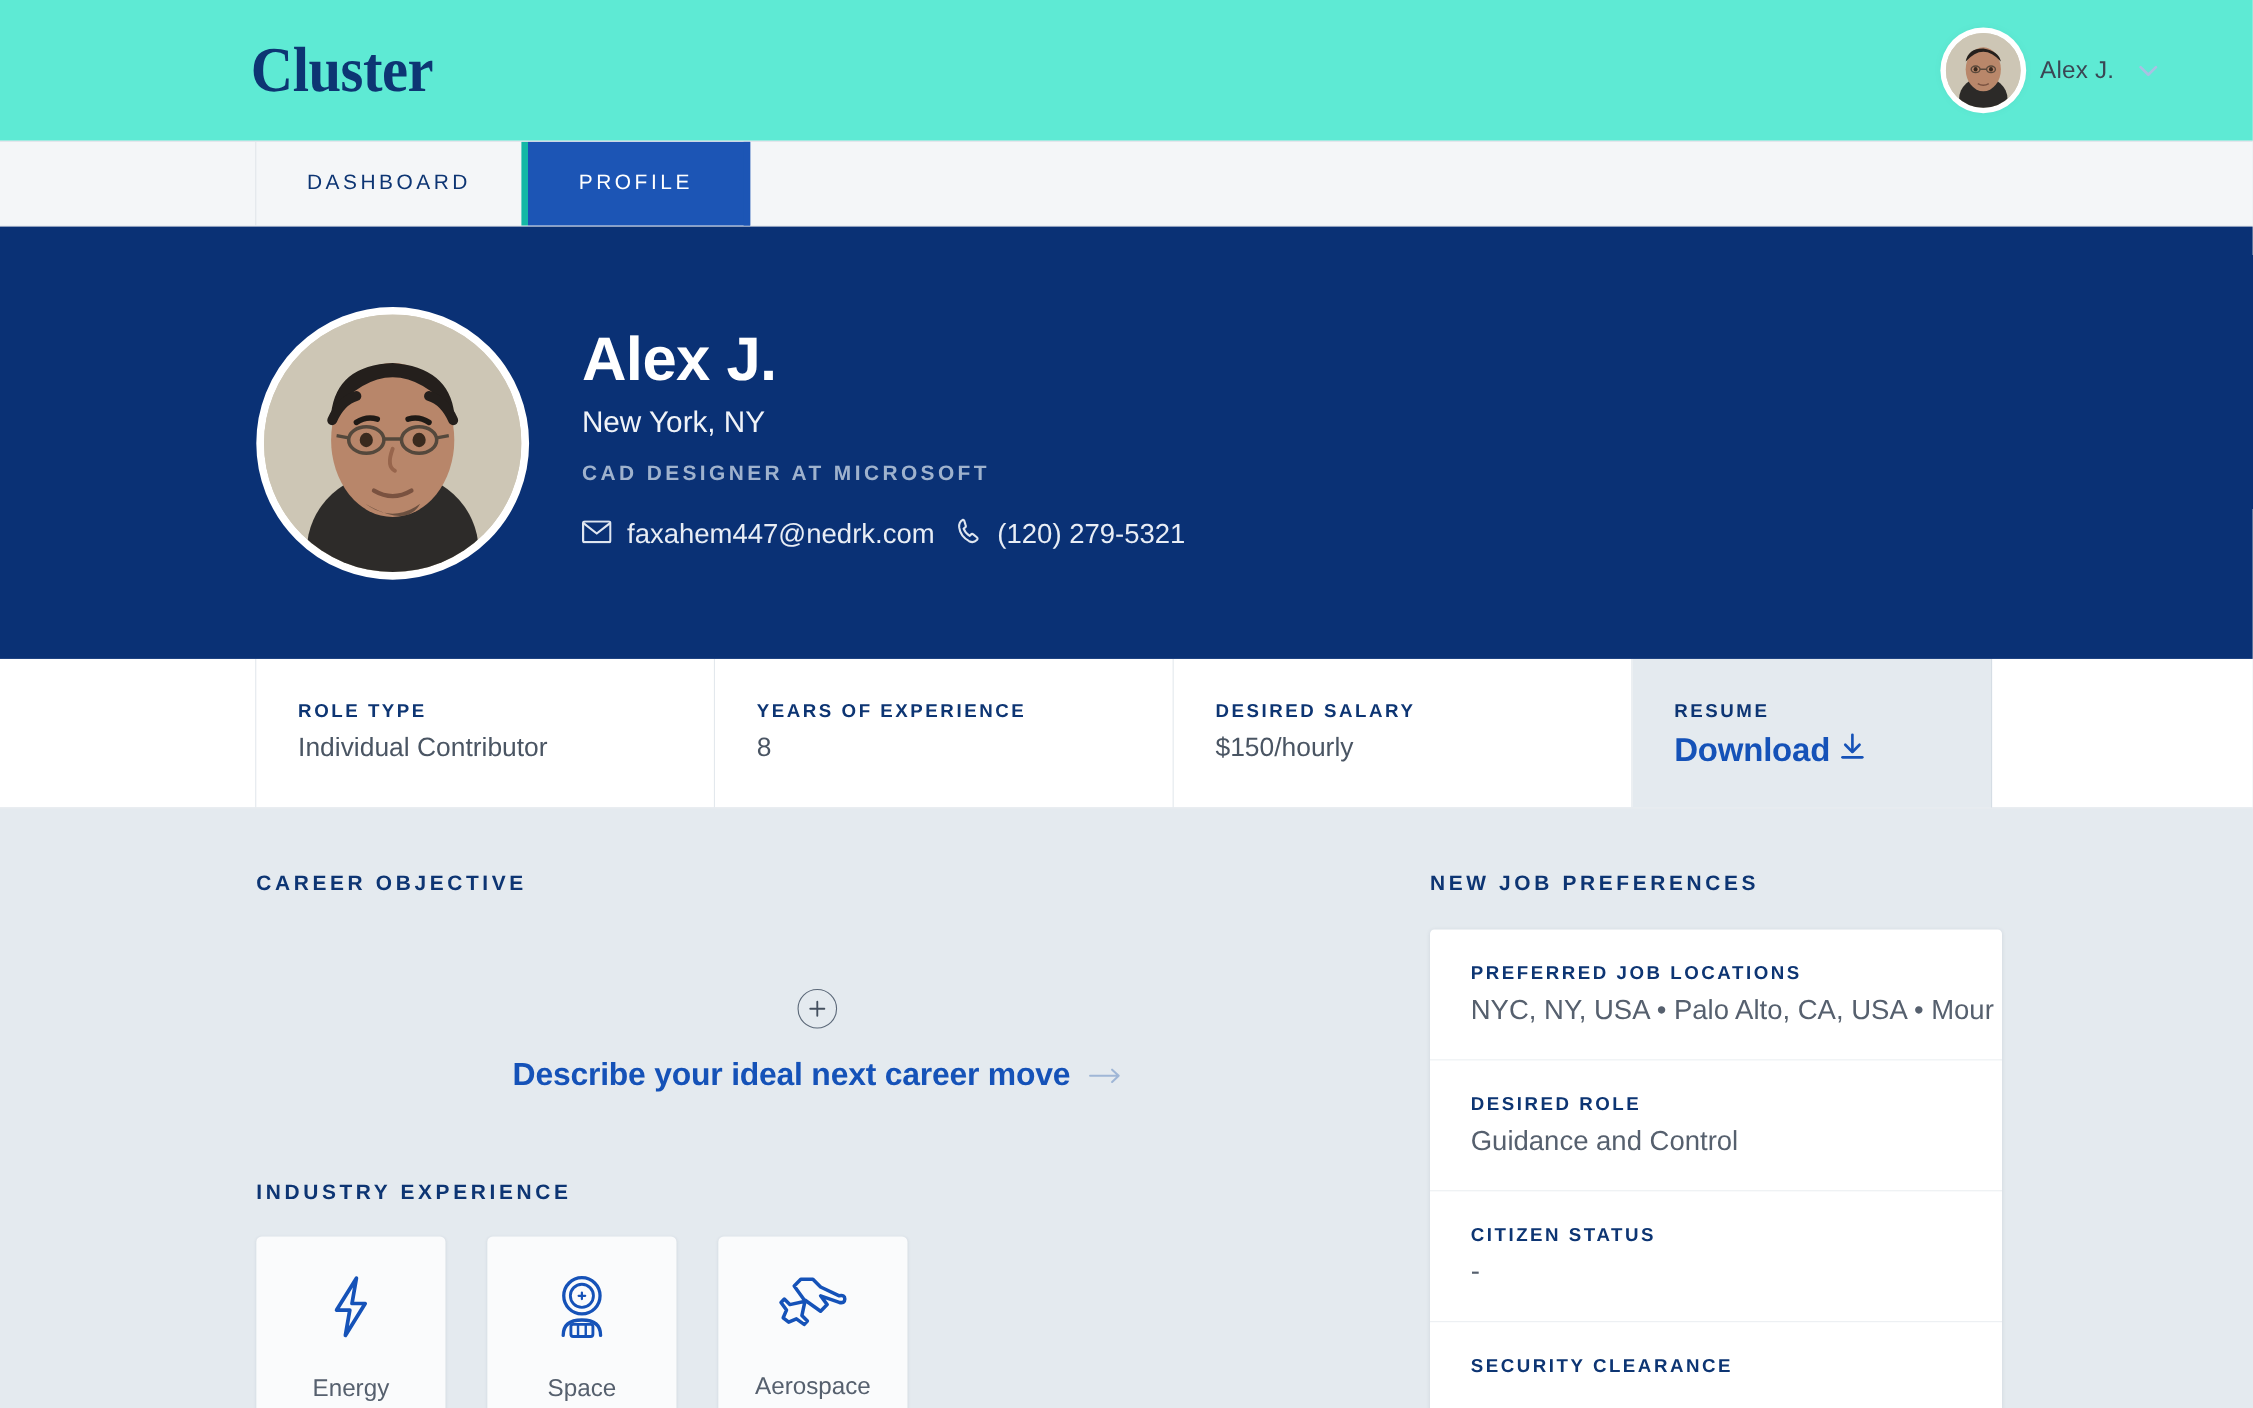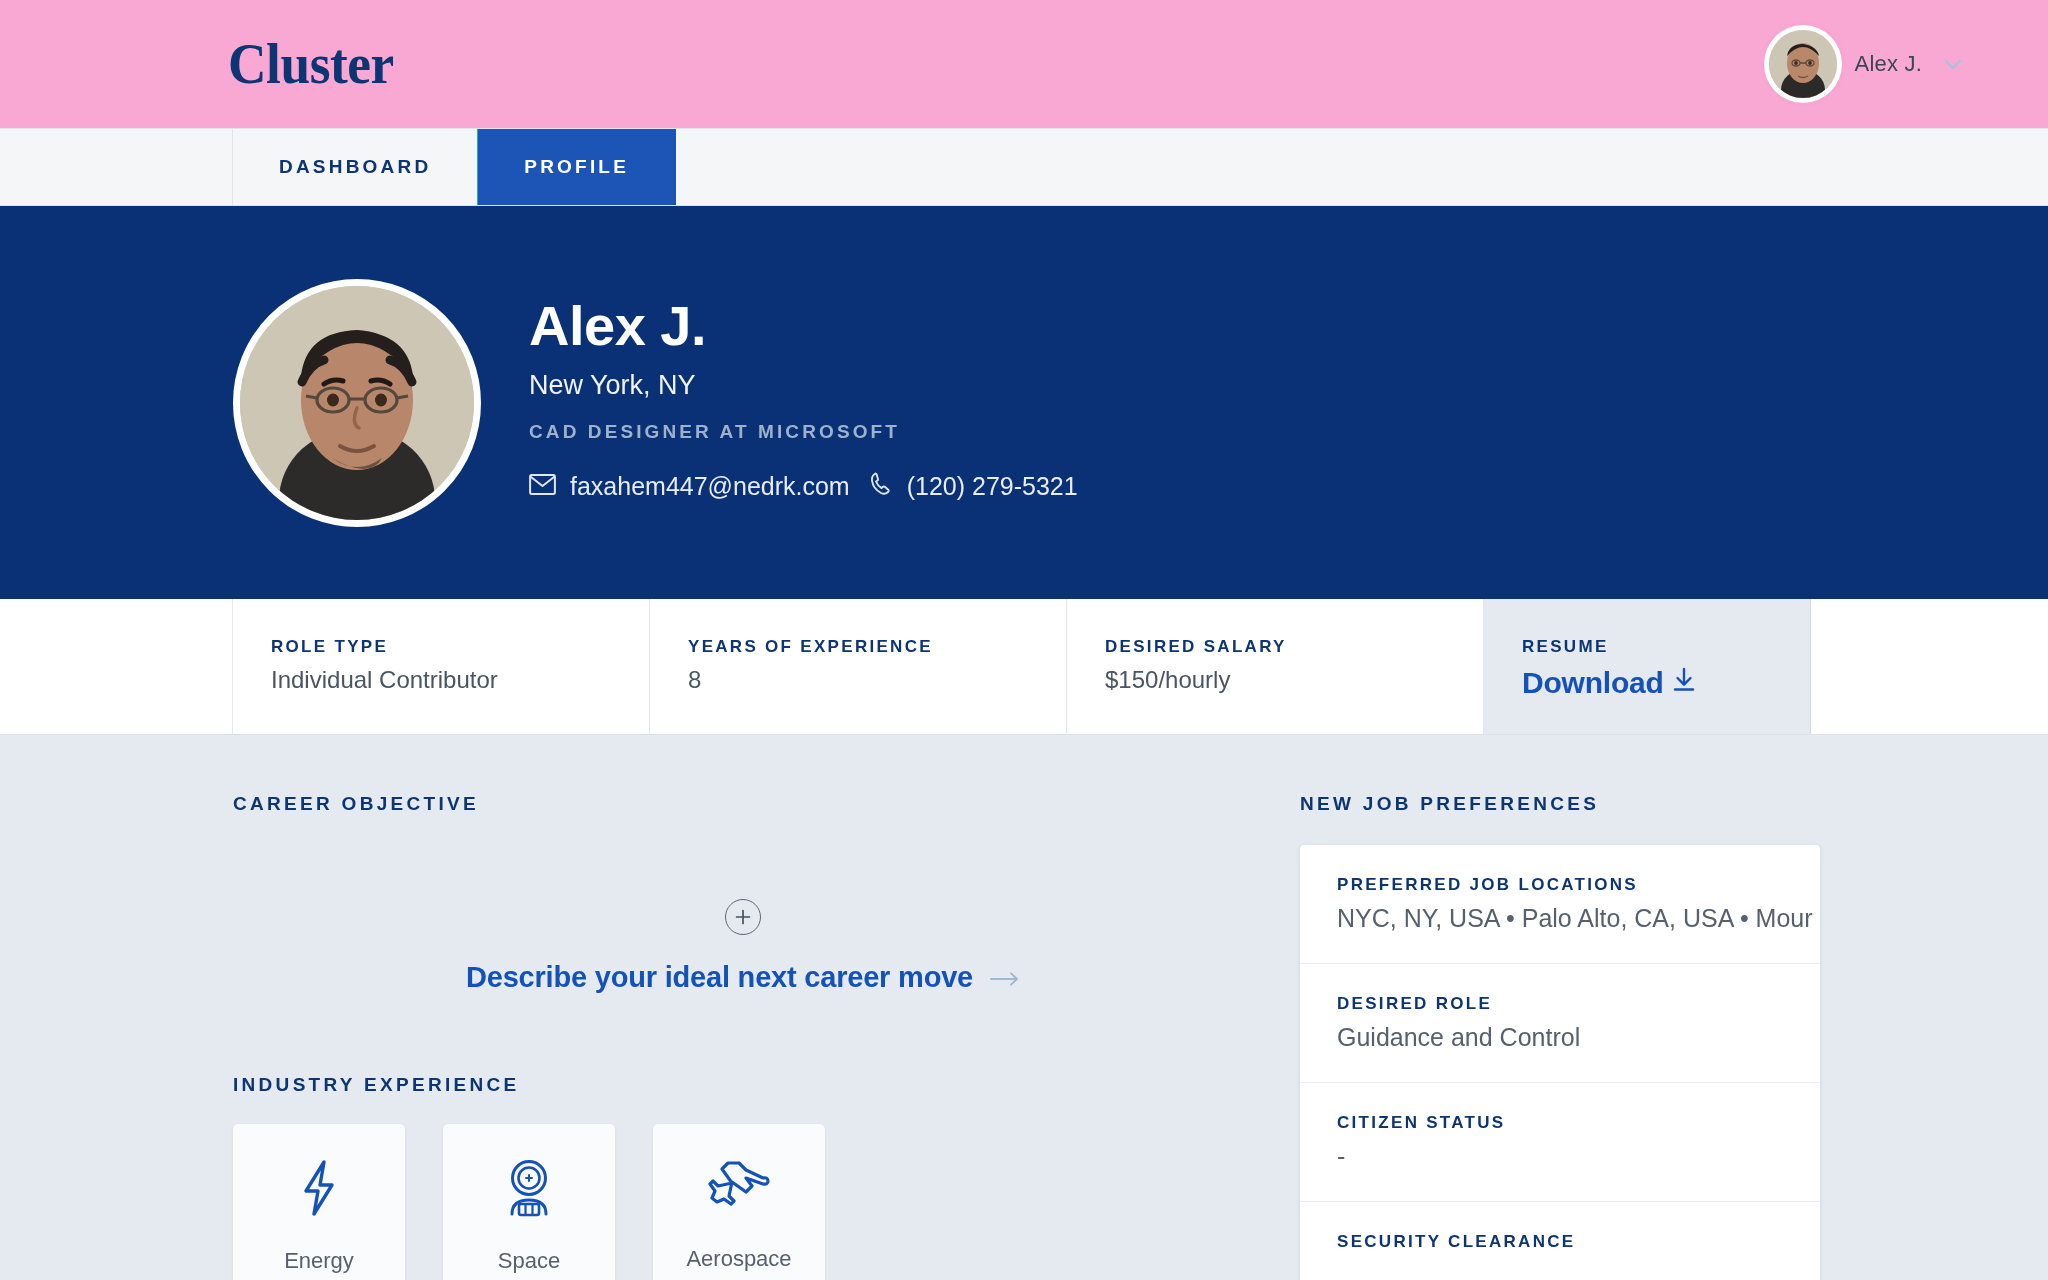--- a/index.html
+++ b/index.html
@@ -16,7 +16,7 @@
   
   .topbar {
     height: 128px;
-    background: #f9a8d4;
+    background: #5eead4;
     display: flex;
     align-items: center;
     position: relative;

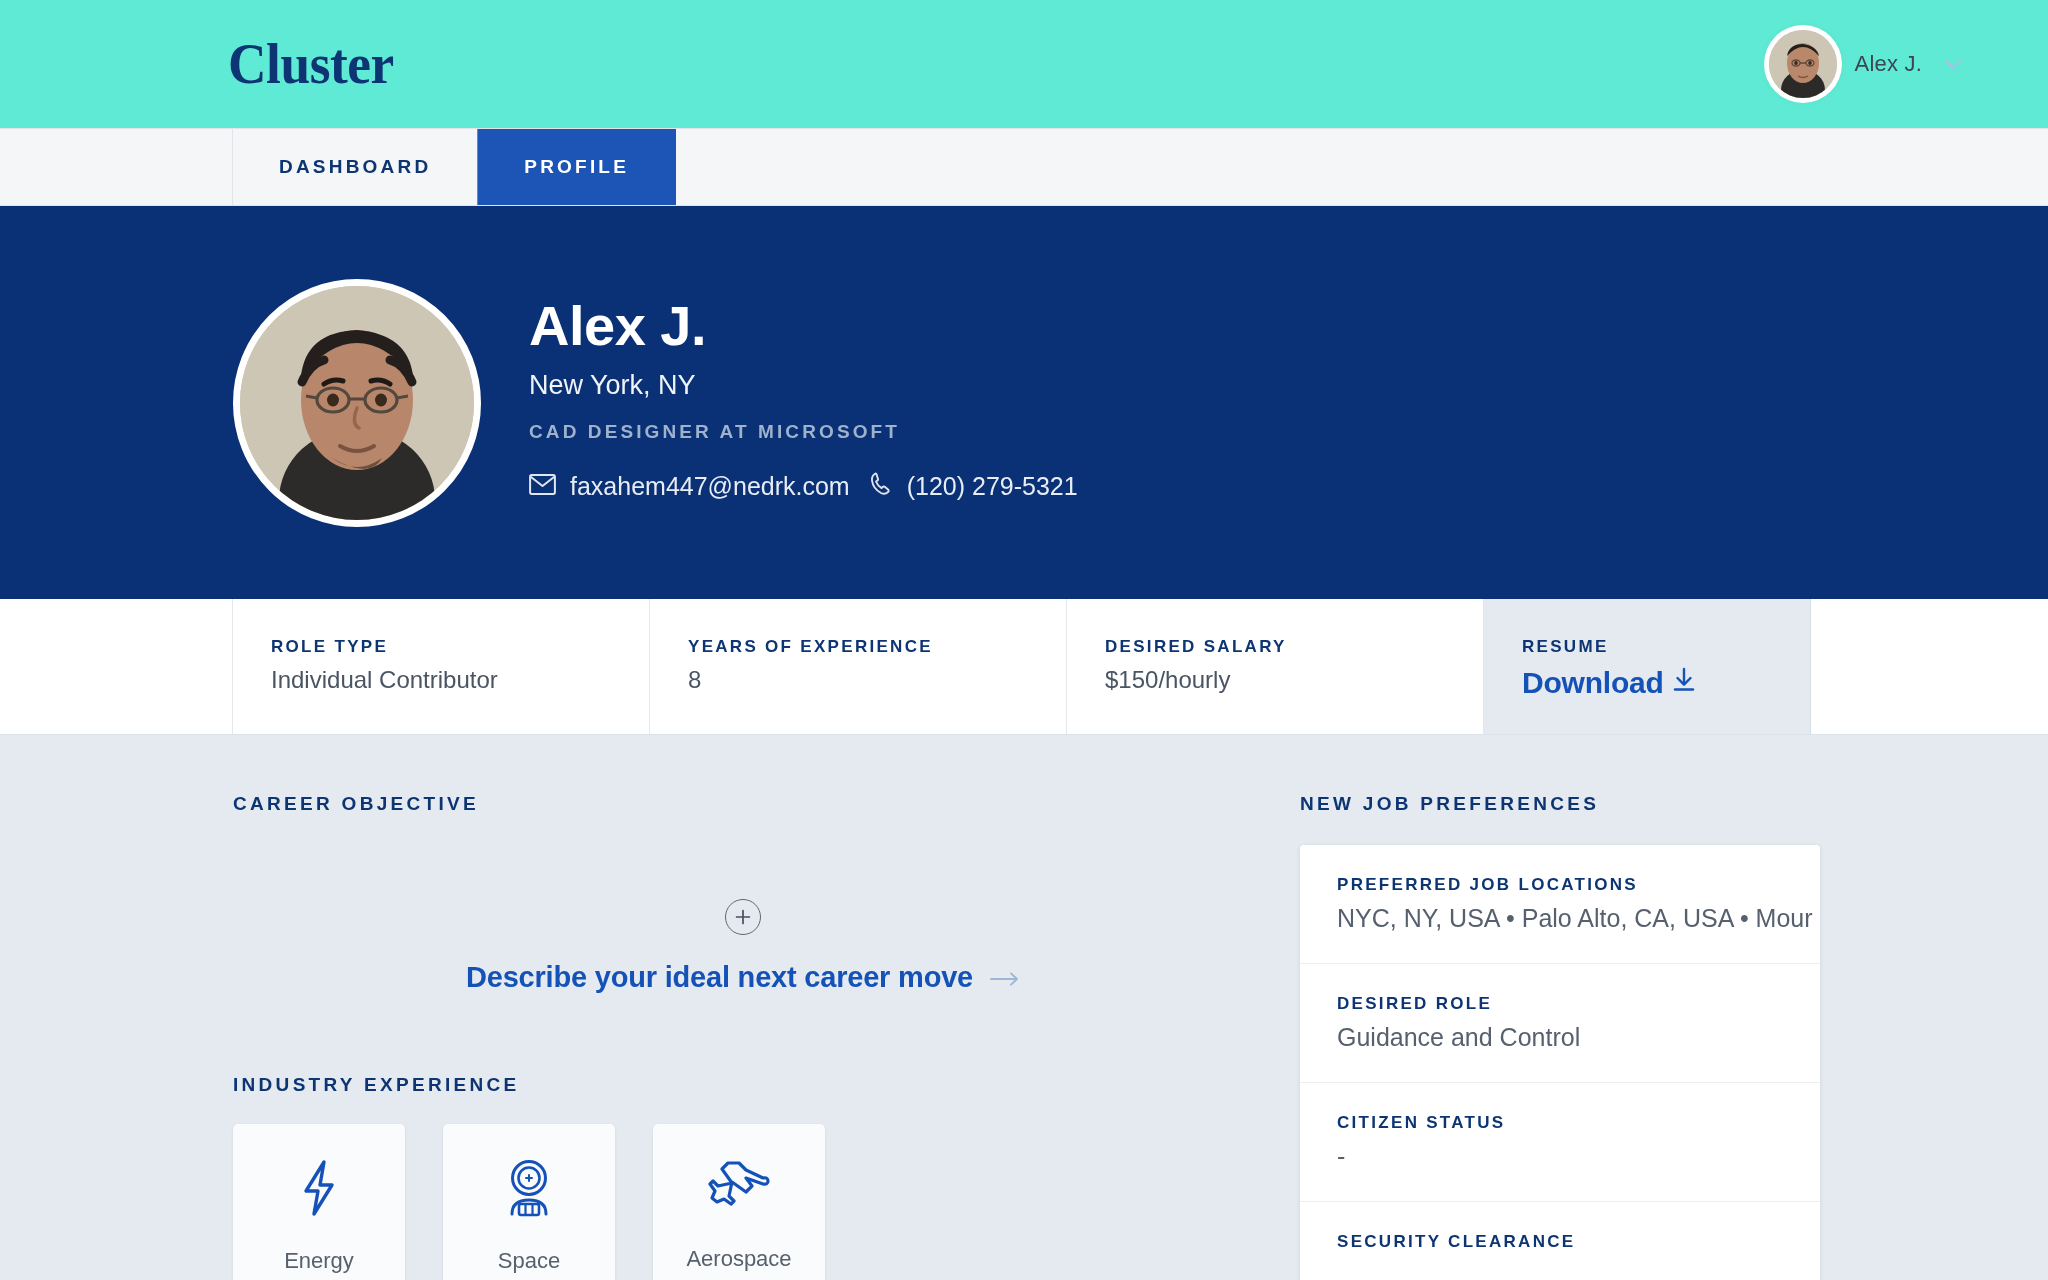--- a/index.html
+++ b/index.html
@@ -76,10 +76,10 @@
     justify-content: center;
     padding: 0 46px;
     font-size: 19px;
-    font-weight: bold;
+    font-weight: normal;
     letter-spacing: 3.2px;
     color: #0d3573;
-    border-right: 1px solid #14b8a6;
+    border-right: 6px solid #14b8a6;
     cursor: pointer;
     background: transparent;
   }

